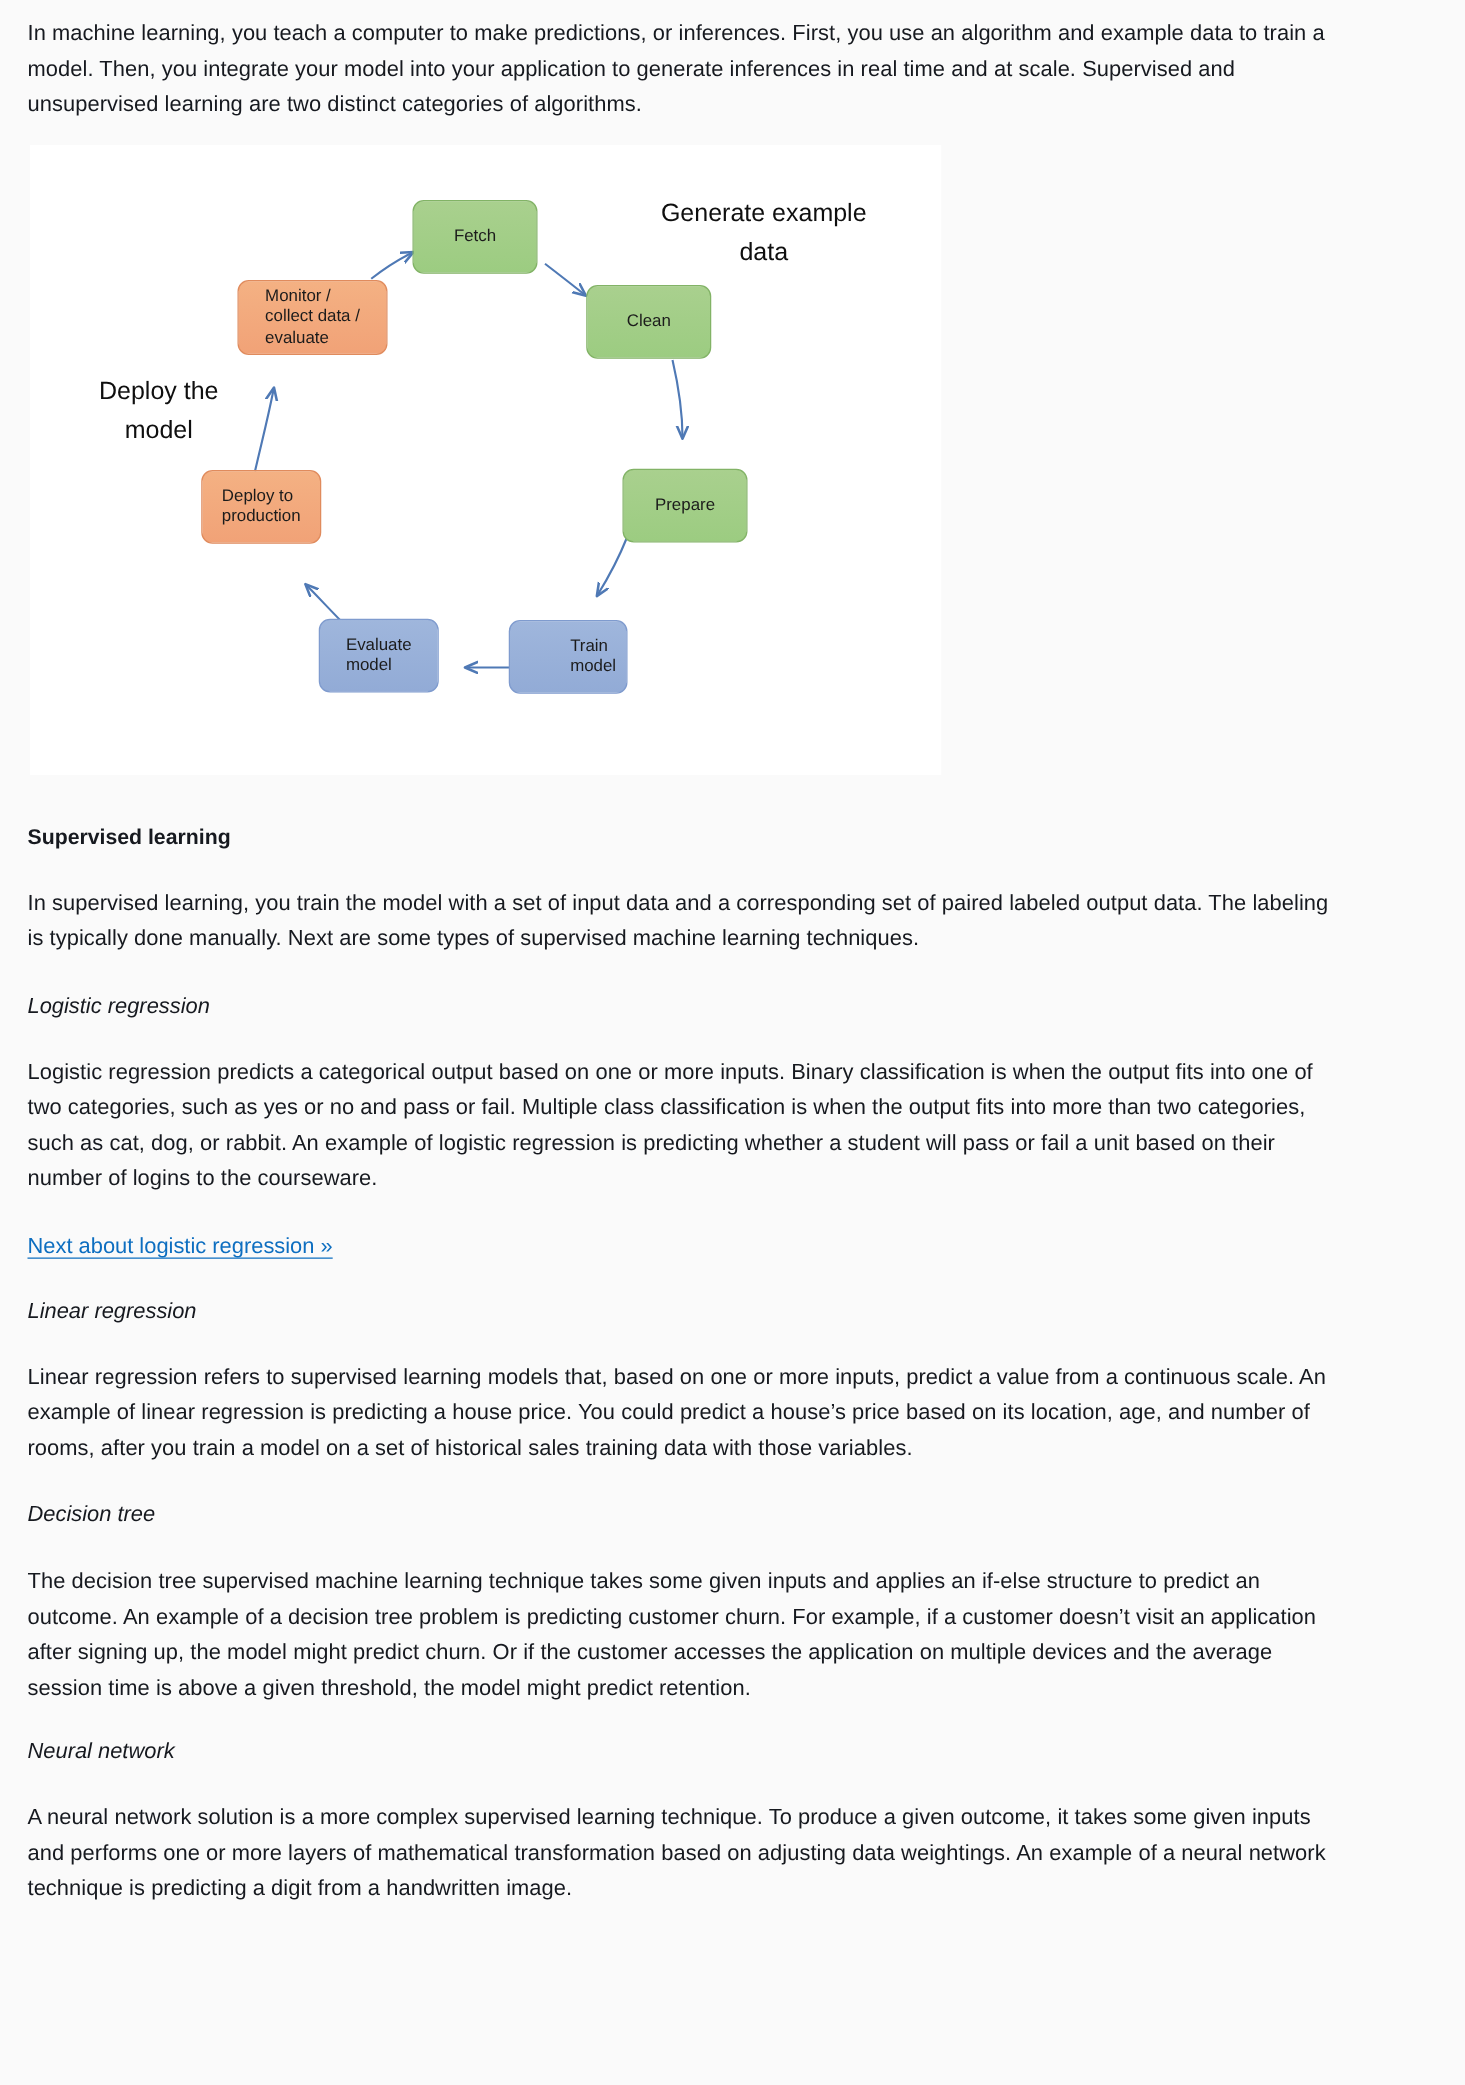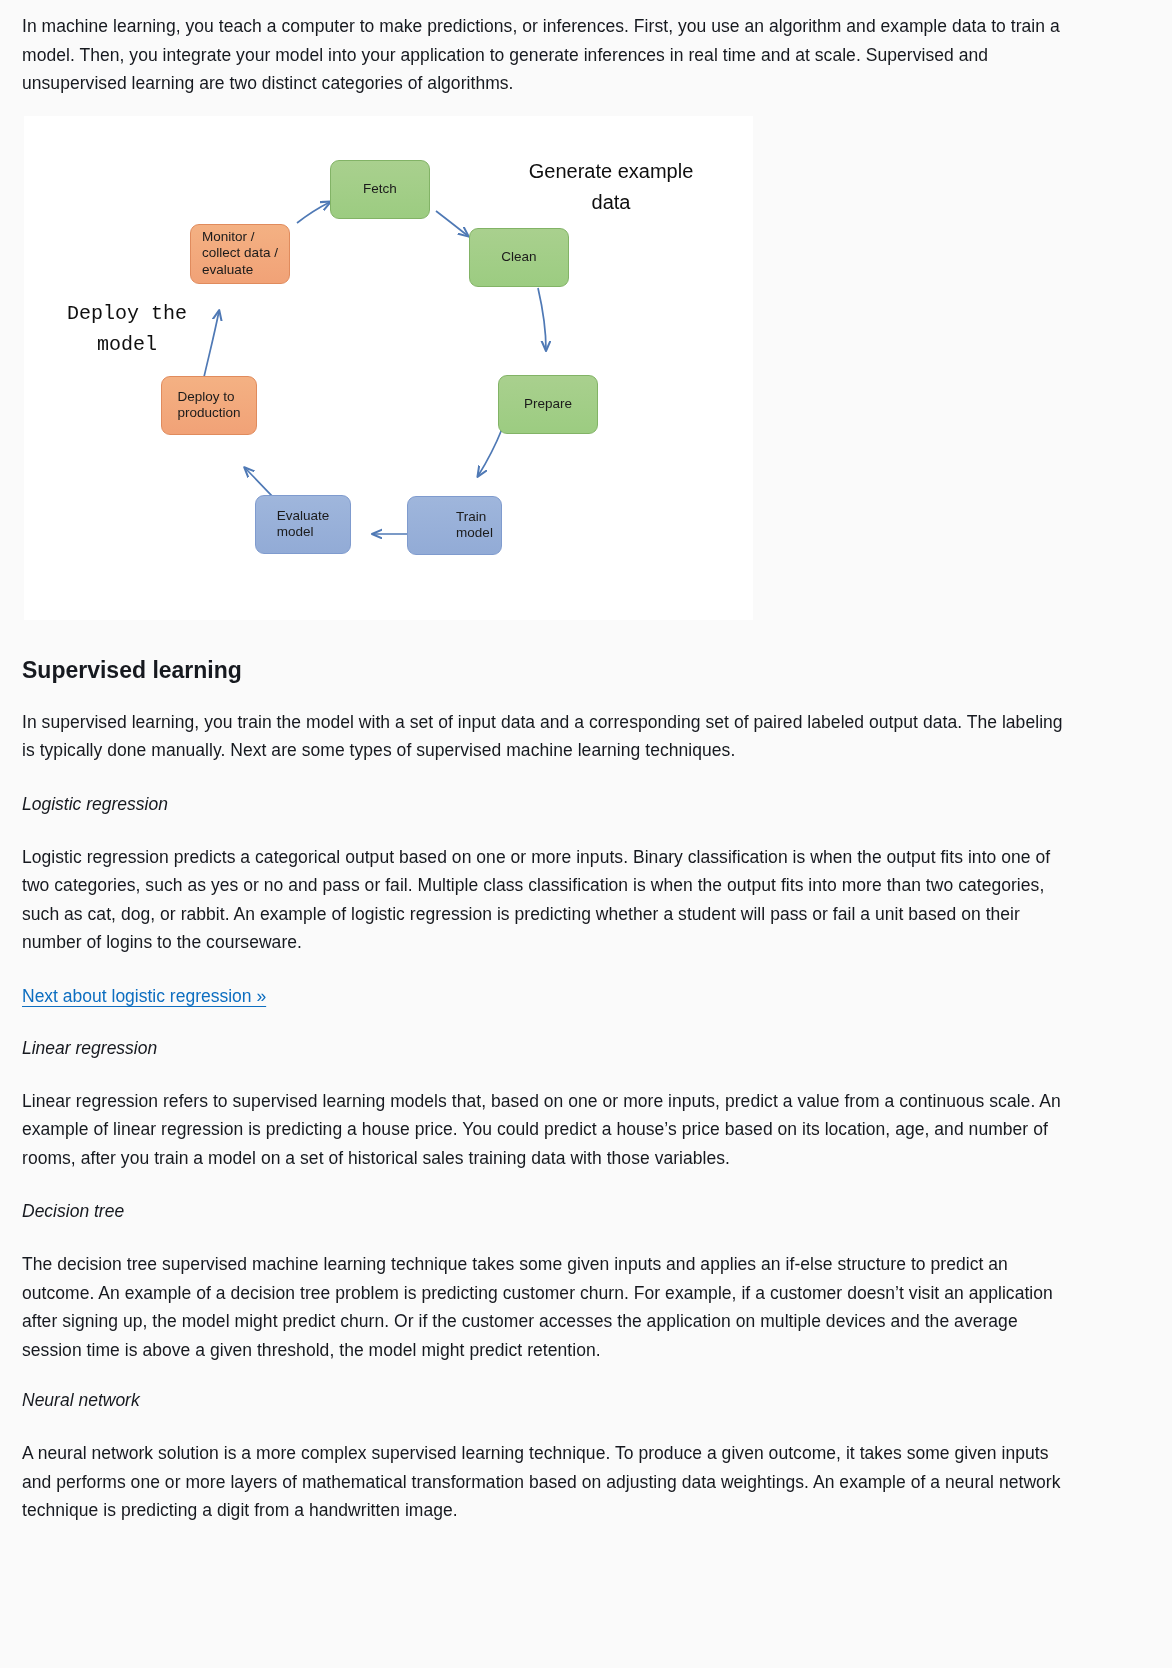--- a/index.html
+++ b/index.html
@@ -174,7 +174,7 @@
 production</span>
       </div>
 
-      <div class="node orange" style="left:166px; top:108px; width:100px; height:60px; white-space:pre-line;">
+      <div class="node orange" style="left:166px; top:108px; width:120px; height:60px; white-space:pre-line;">
         <span>Monitor /
 collect data /
 evaluate</span>

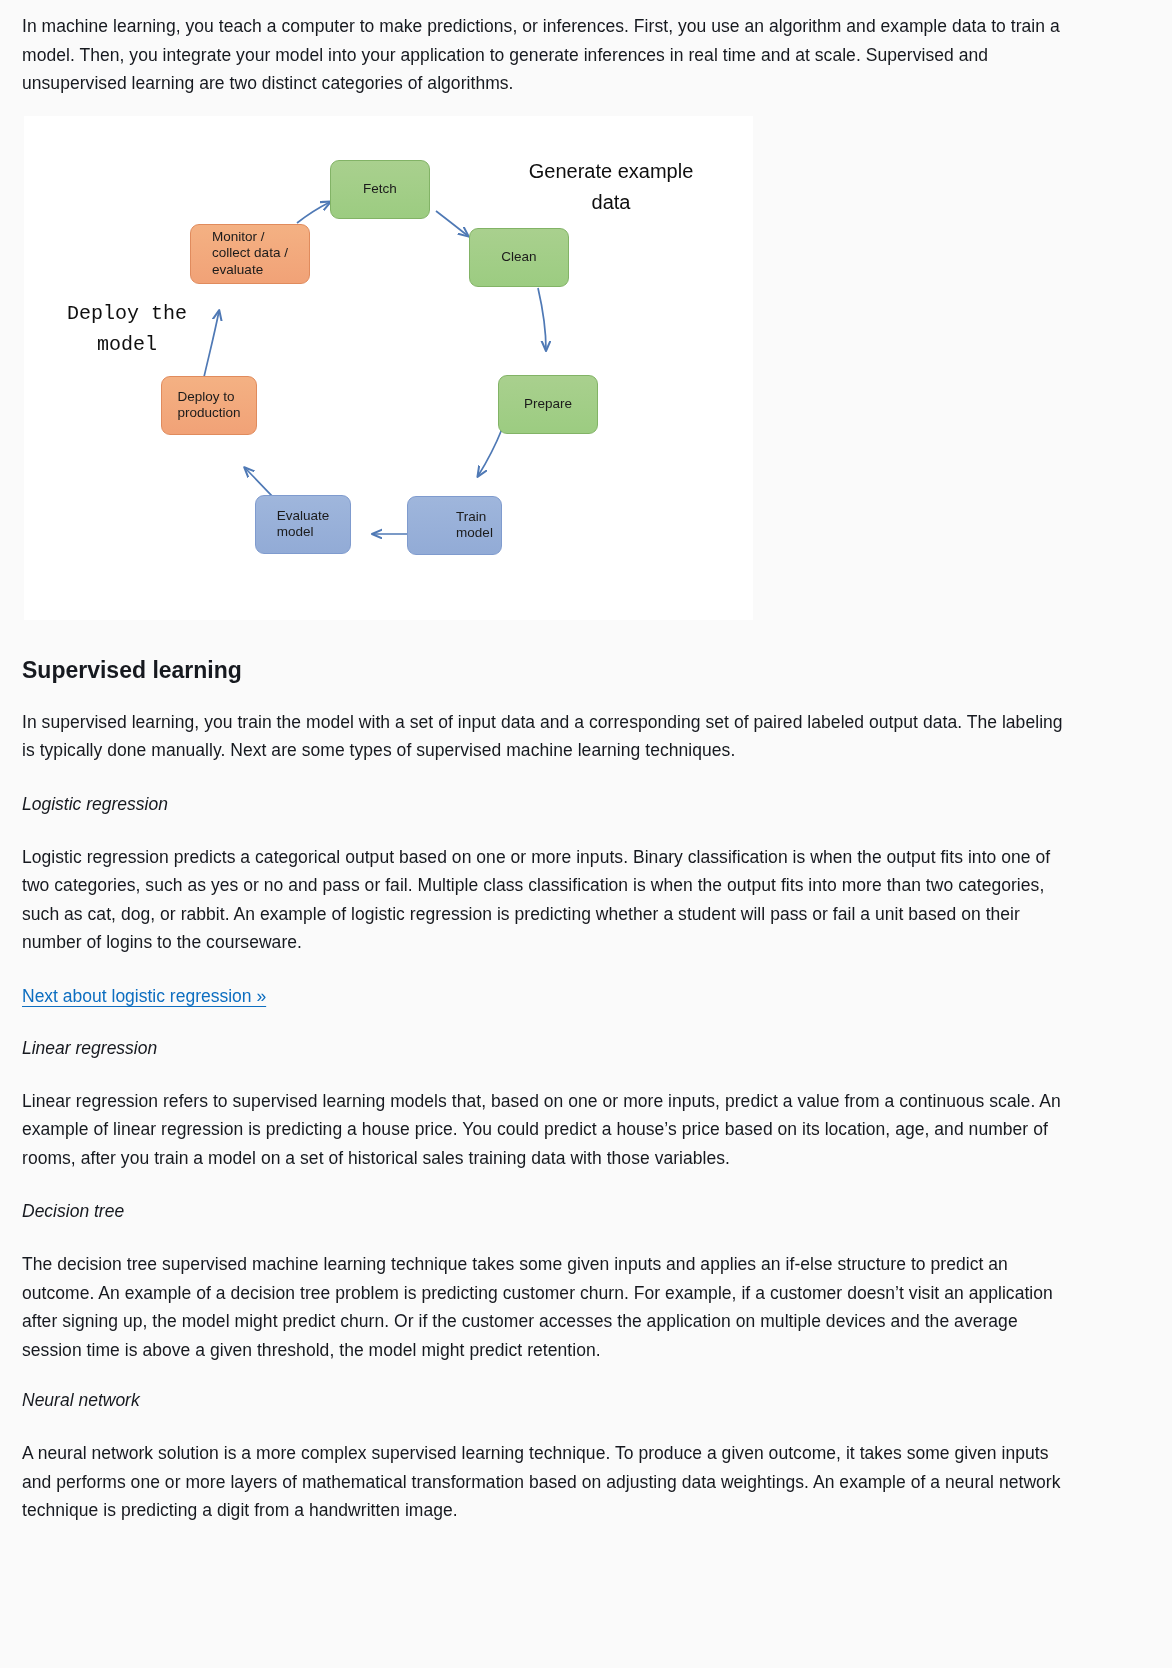--- a/index.html
+++ b/index.html
@@ -183,7 +183,7 @@
       <div class="dgm-label" style="left:462px; top:40px; width:250px;">Generate example
 data</div>
 
-      <div class="dgm-label" style="left:8px; top:182px; width:190px;font-family:Liberation Mono, monospace;">Deploy the
+      <div class="dgm-label" style="left:8px; top:182px; width:190px;">Deploy the
 model</div>
 
 

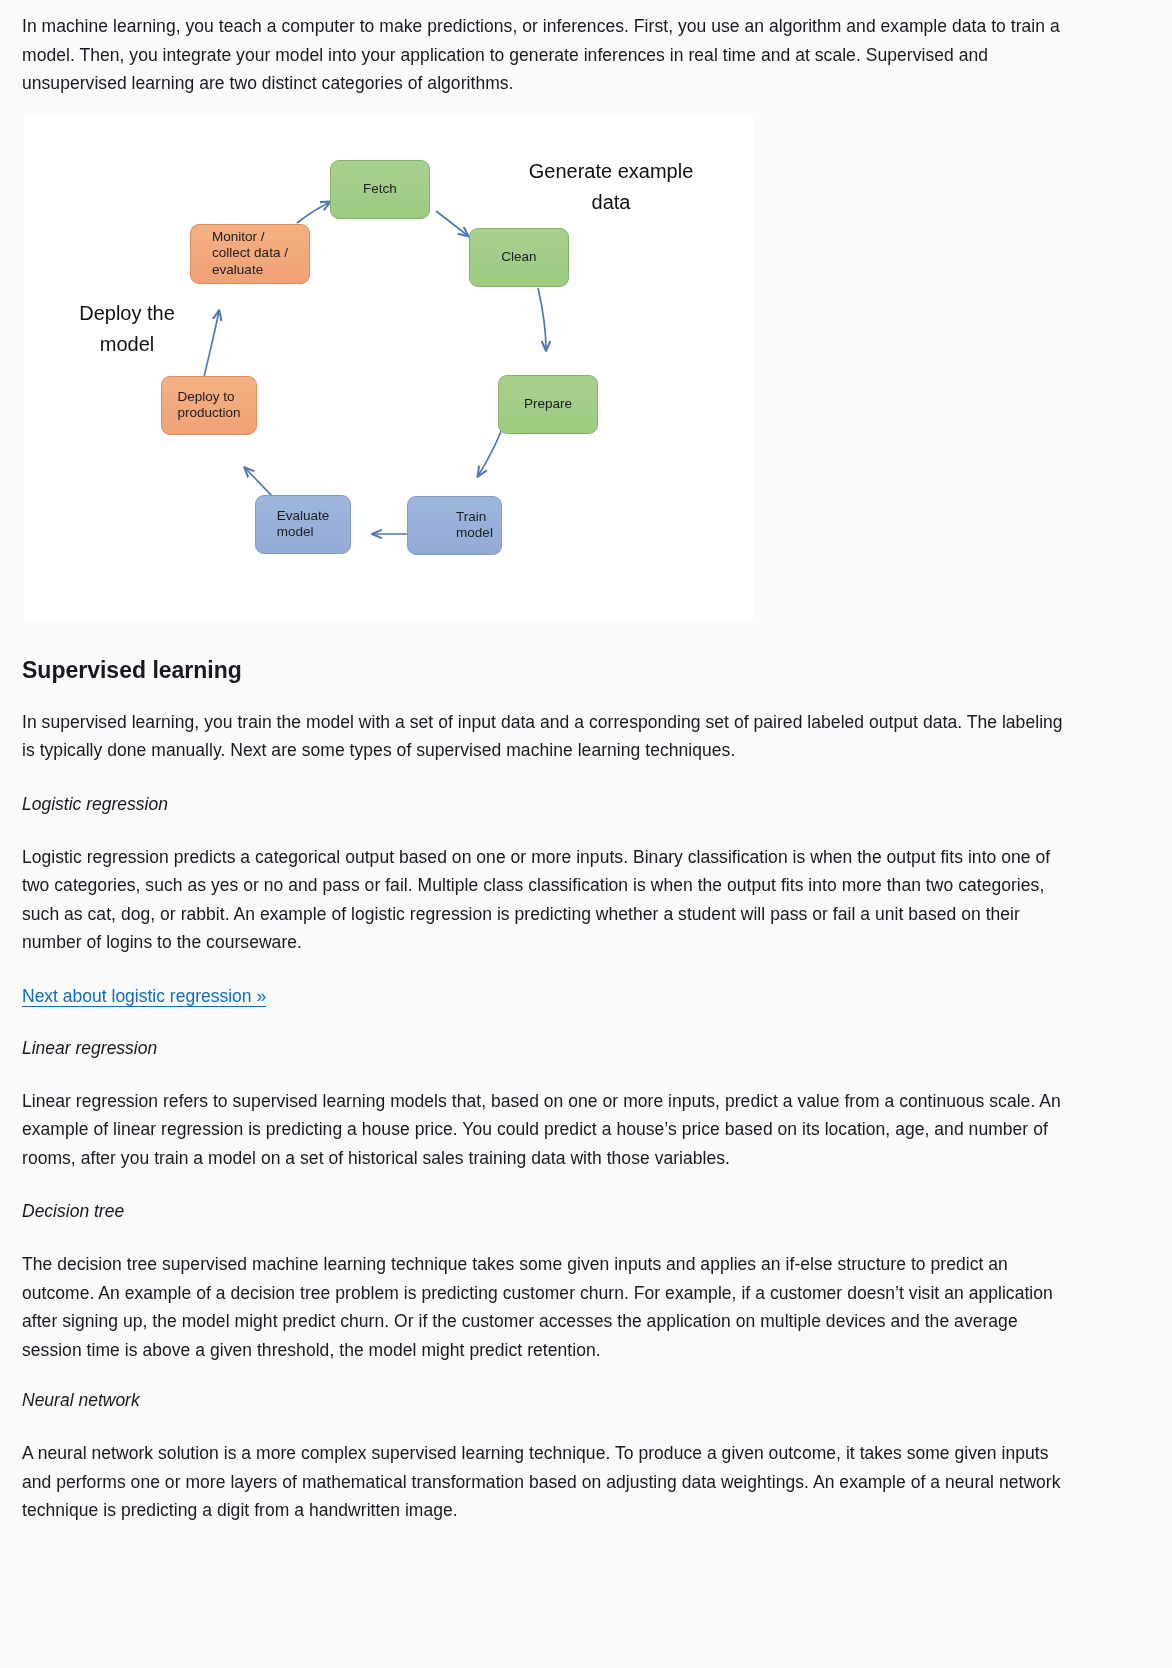--- a/index.html
+++ b/index.html
@@ -90,7 +90,7 @@
 
   
   h3.section-heading {
-    font-size: 23px;
+    font-size: 17px;
     line-height: 24px;
     font-weight: bold;
     color: #16191f;

